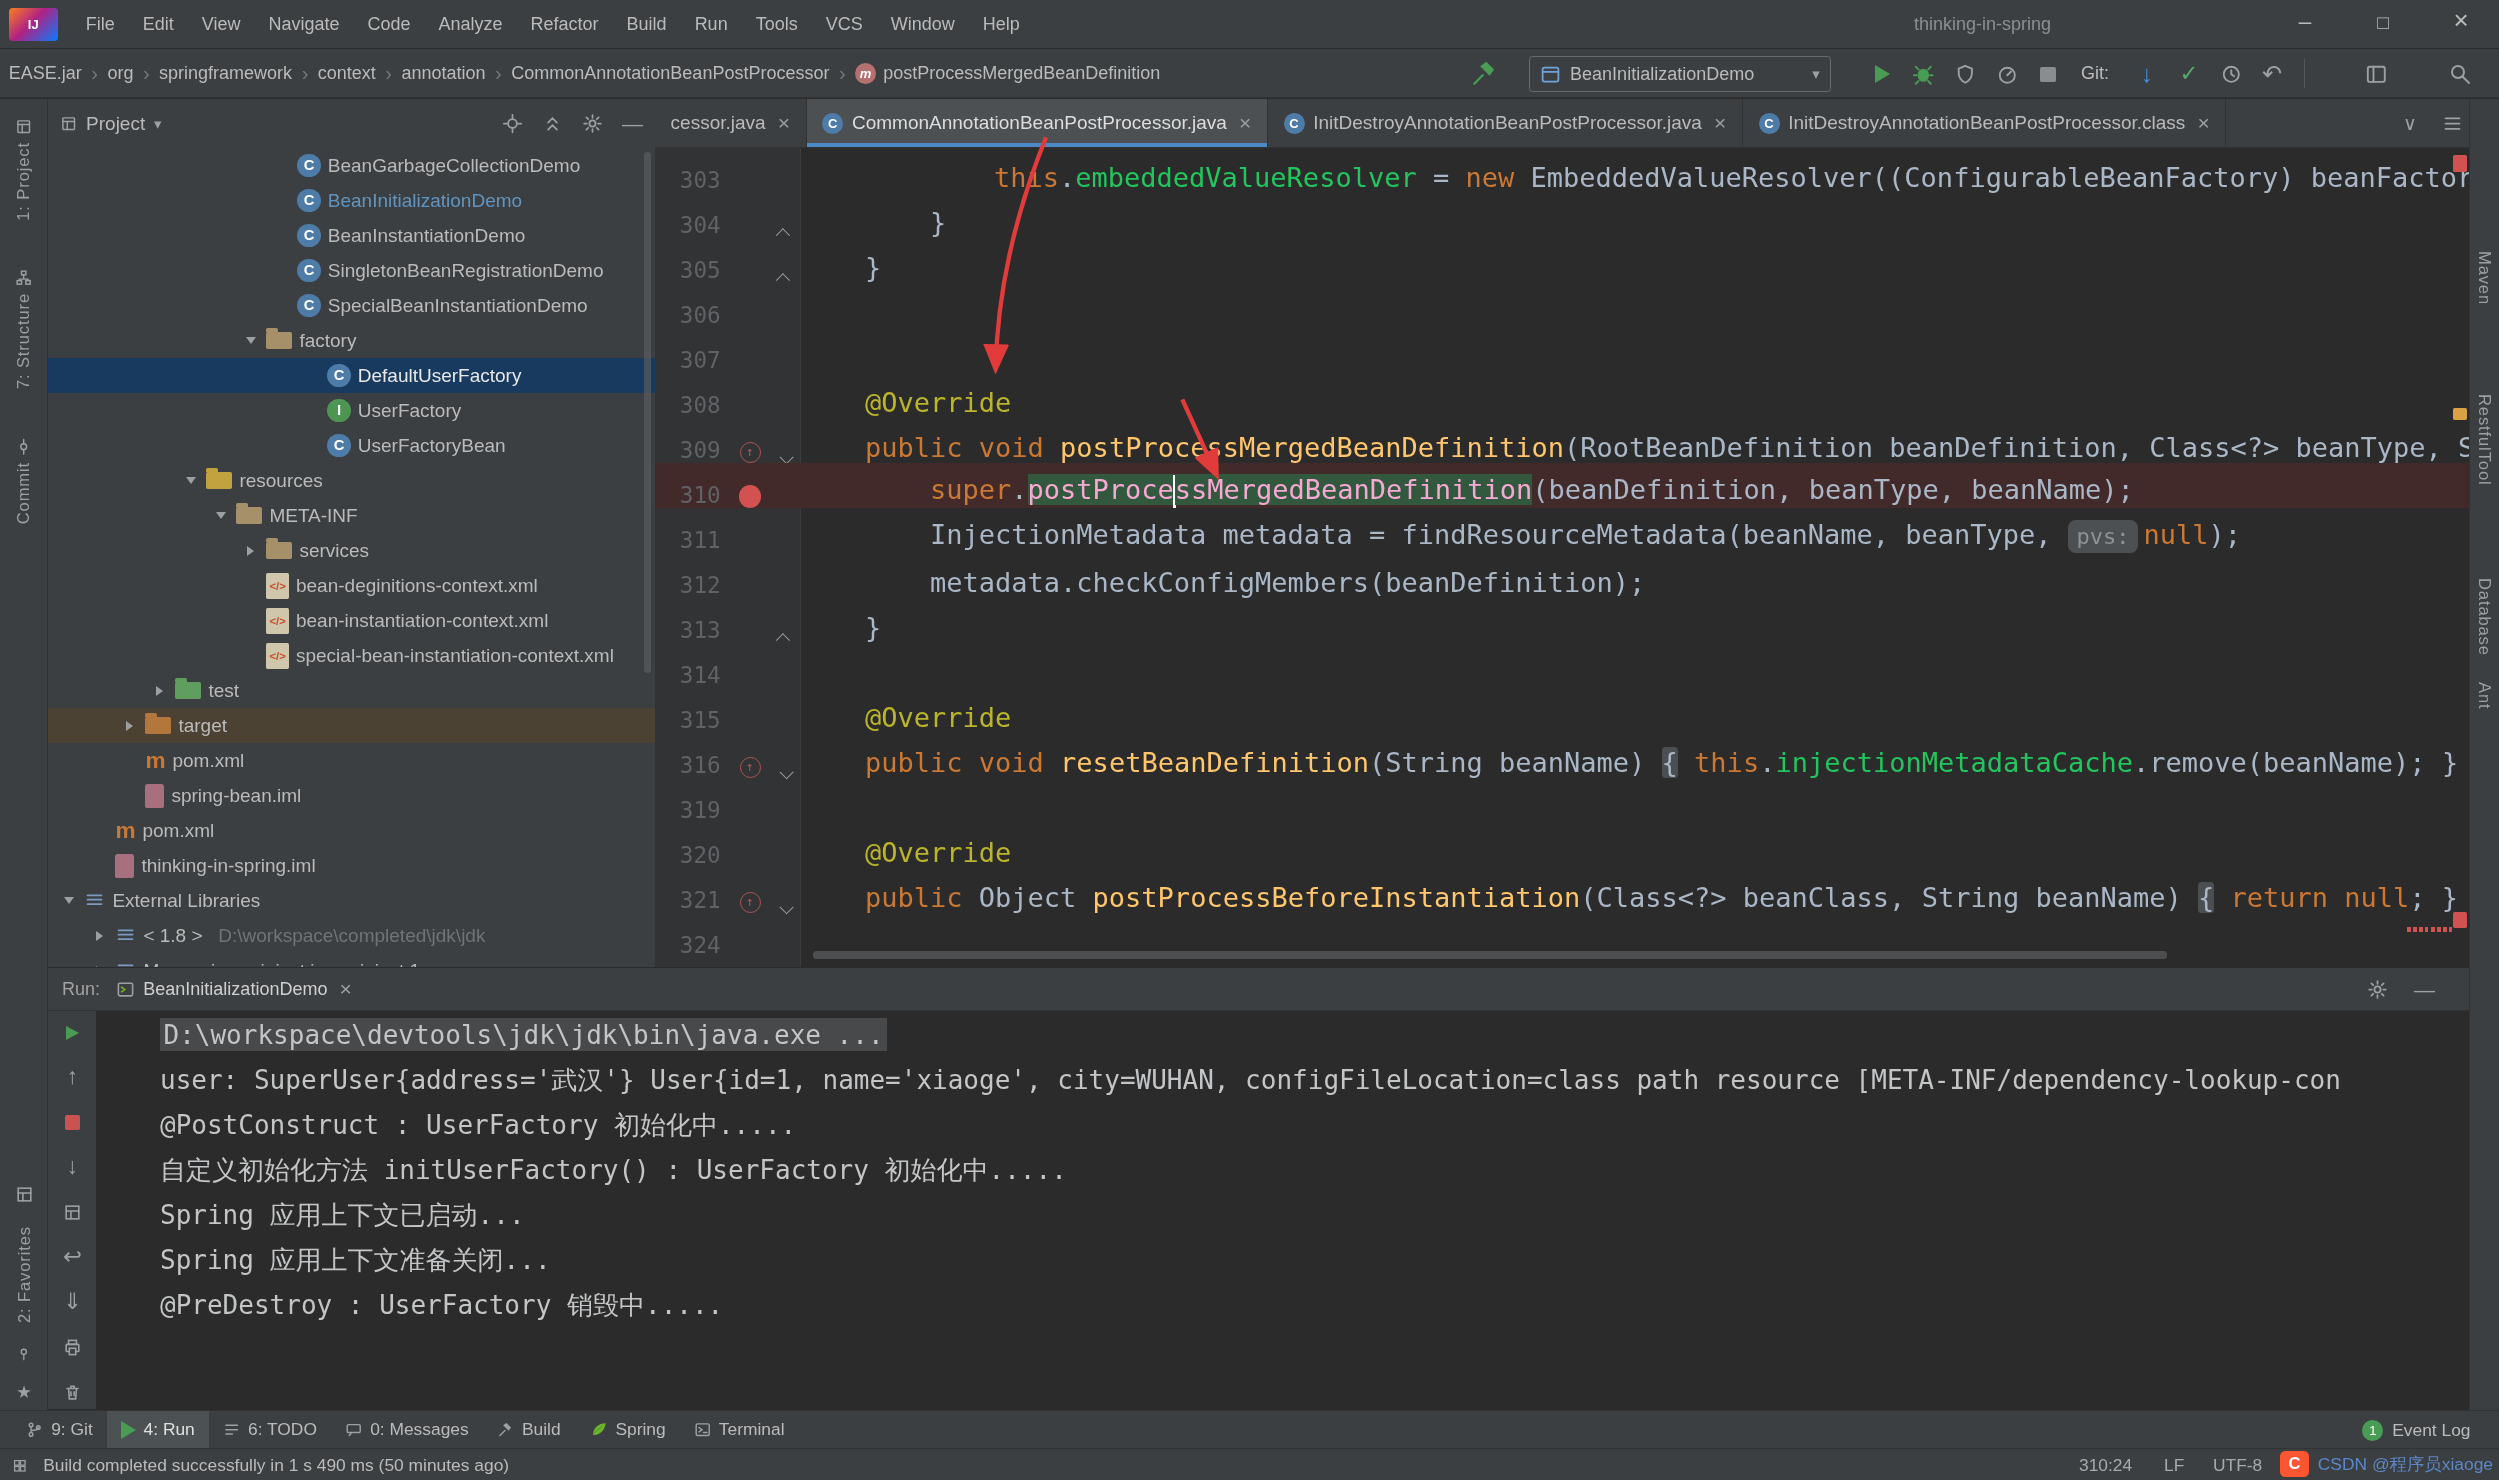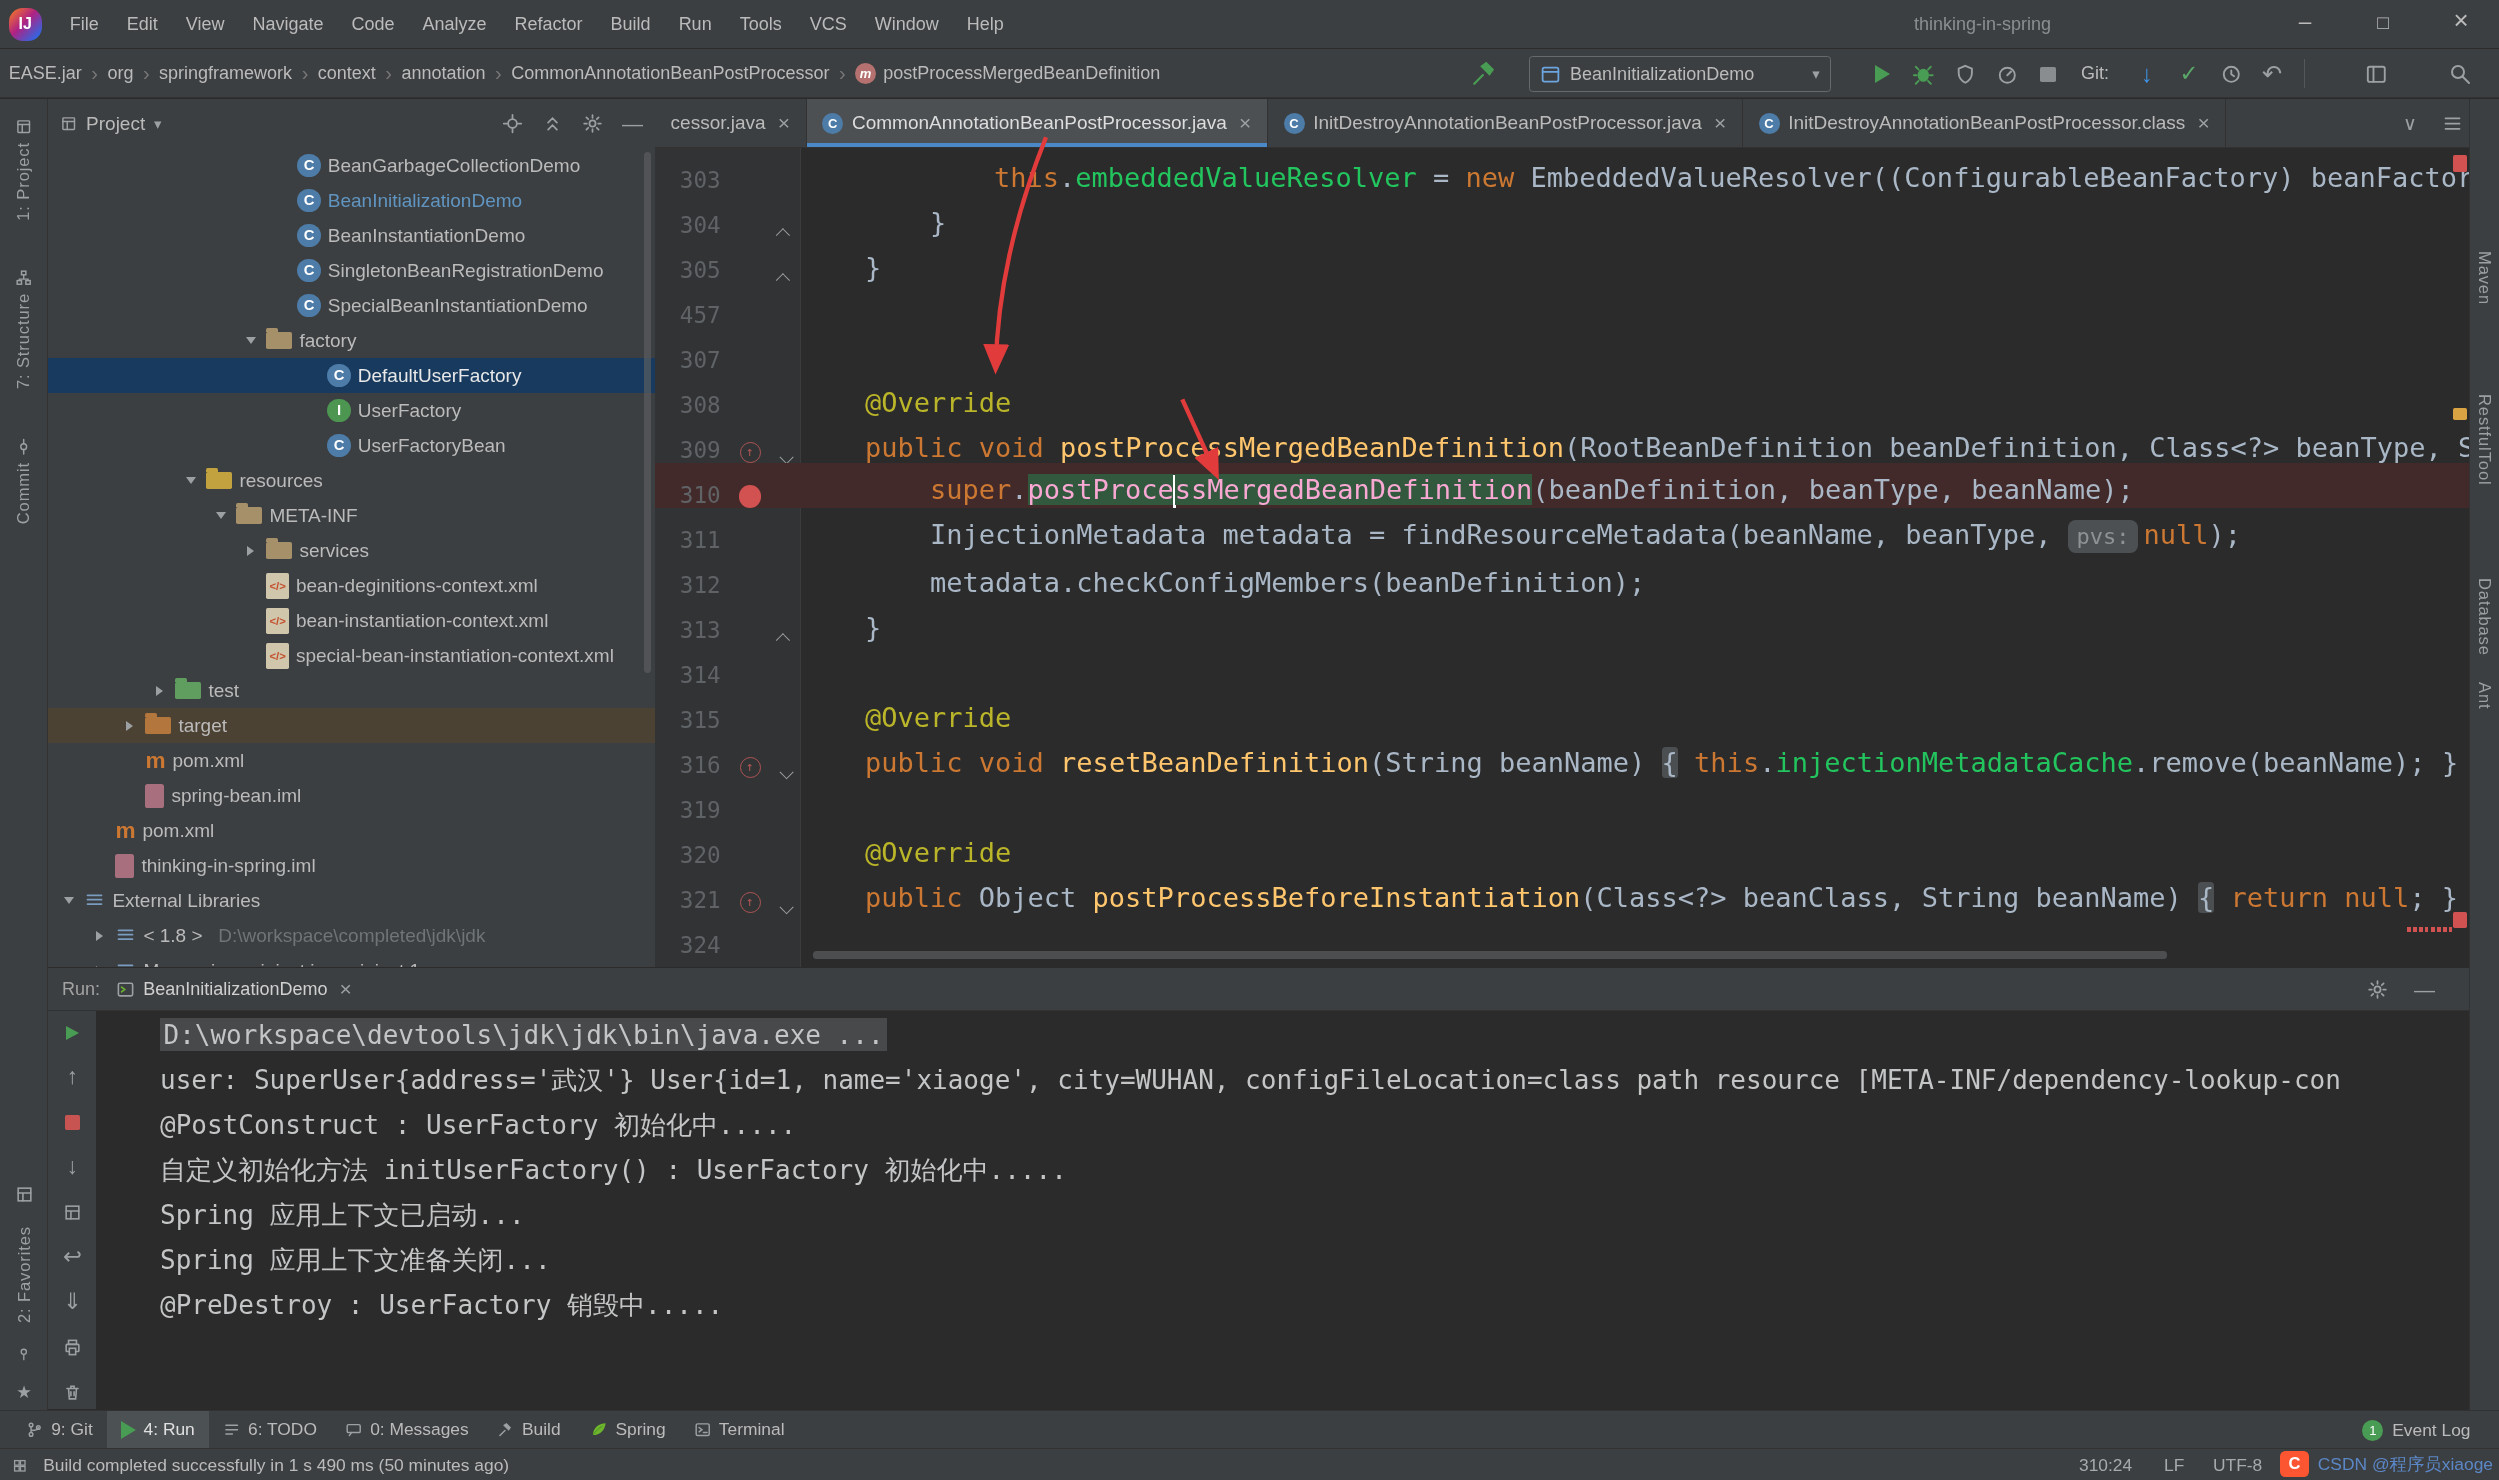--- a/index.html
+++ b/index.html
@@ -18,7 +18,7 @@
 
 
 #menubar{position:absolute;left:0;top:0;width:2500px;height:49px;background:#3c3f41;border-bottom:0.9px solid #2b2b2b;display:flex;align-items:center;z-index:10}
-.logo{width:33px;height:33px;border-radius:14px;margin:0 14px 0 8.7px;background:linear-gradient(135deg,#fc801d,#b02283 45%,#0a7bff);display:flex;align-items:center;justify-content:center;color:#fff;font-size:16px;font-weight:bold}
+.logo{width:49px;height:33px;border-radius:4px;margin:0 14px 0 8.7px;background:linear-gradient(135deg,#fc801d,#b02283 45%,#0a7bff);display:flex;align-items:center;justify-content:center;color:#fff;font-size:13px;font-weight:bold}
 .menu-item{padding:0 14px;font-size:18px;line-height:49px;color:#bbbbbb;cursor:default}
 #win-title{position:absolute;left:1914px;top:0;line-height:49px;font-size:18px;color:#8c8f91}
 #win-controls{position:absolute;right:0;top:0;height:49px;display:flex}

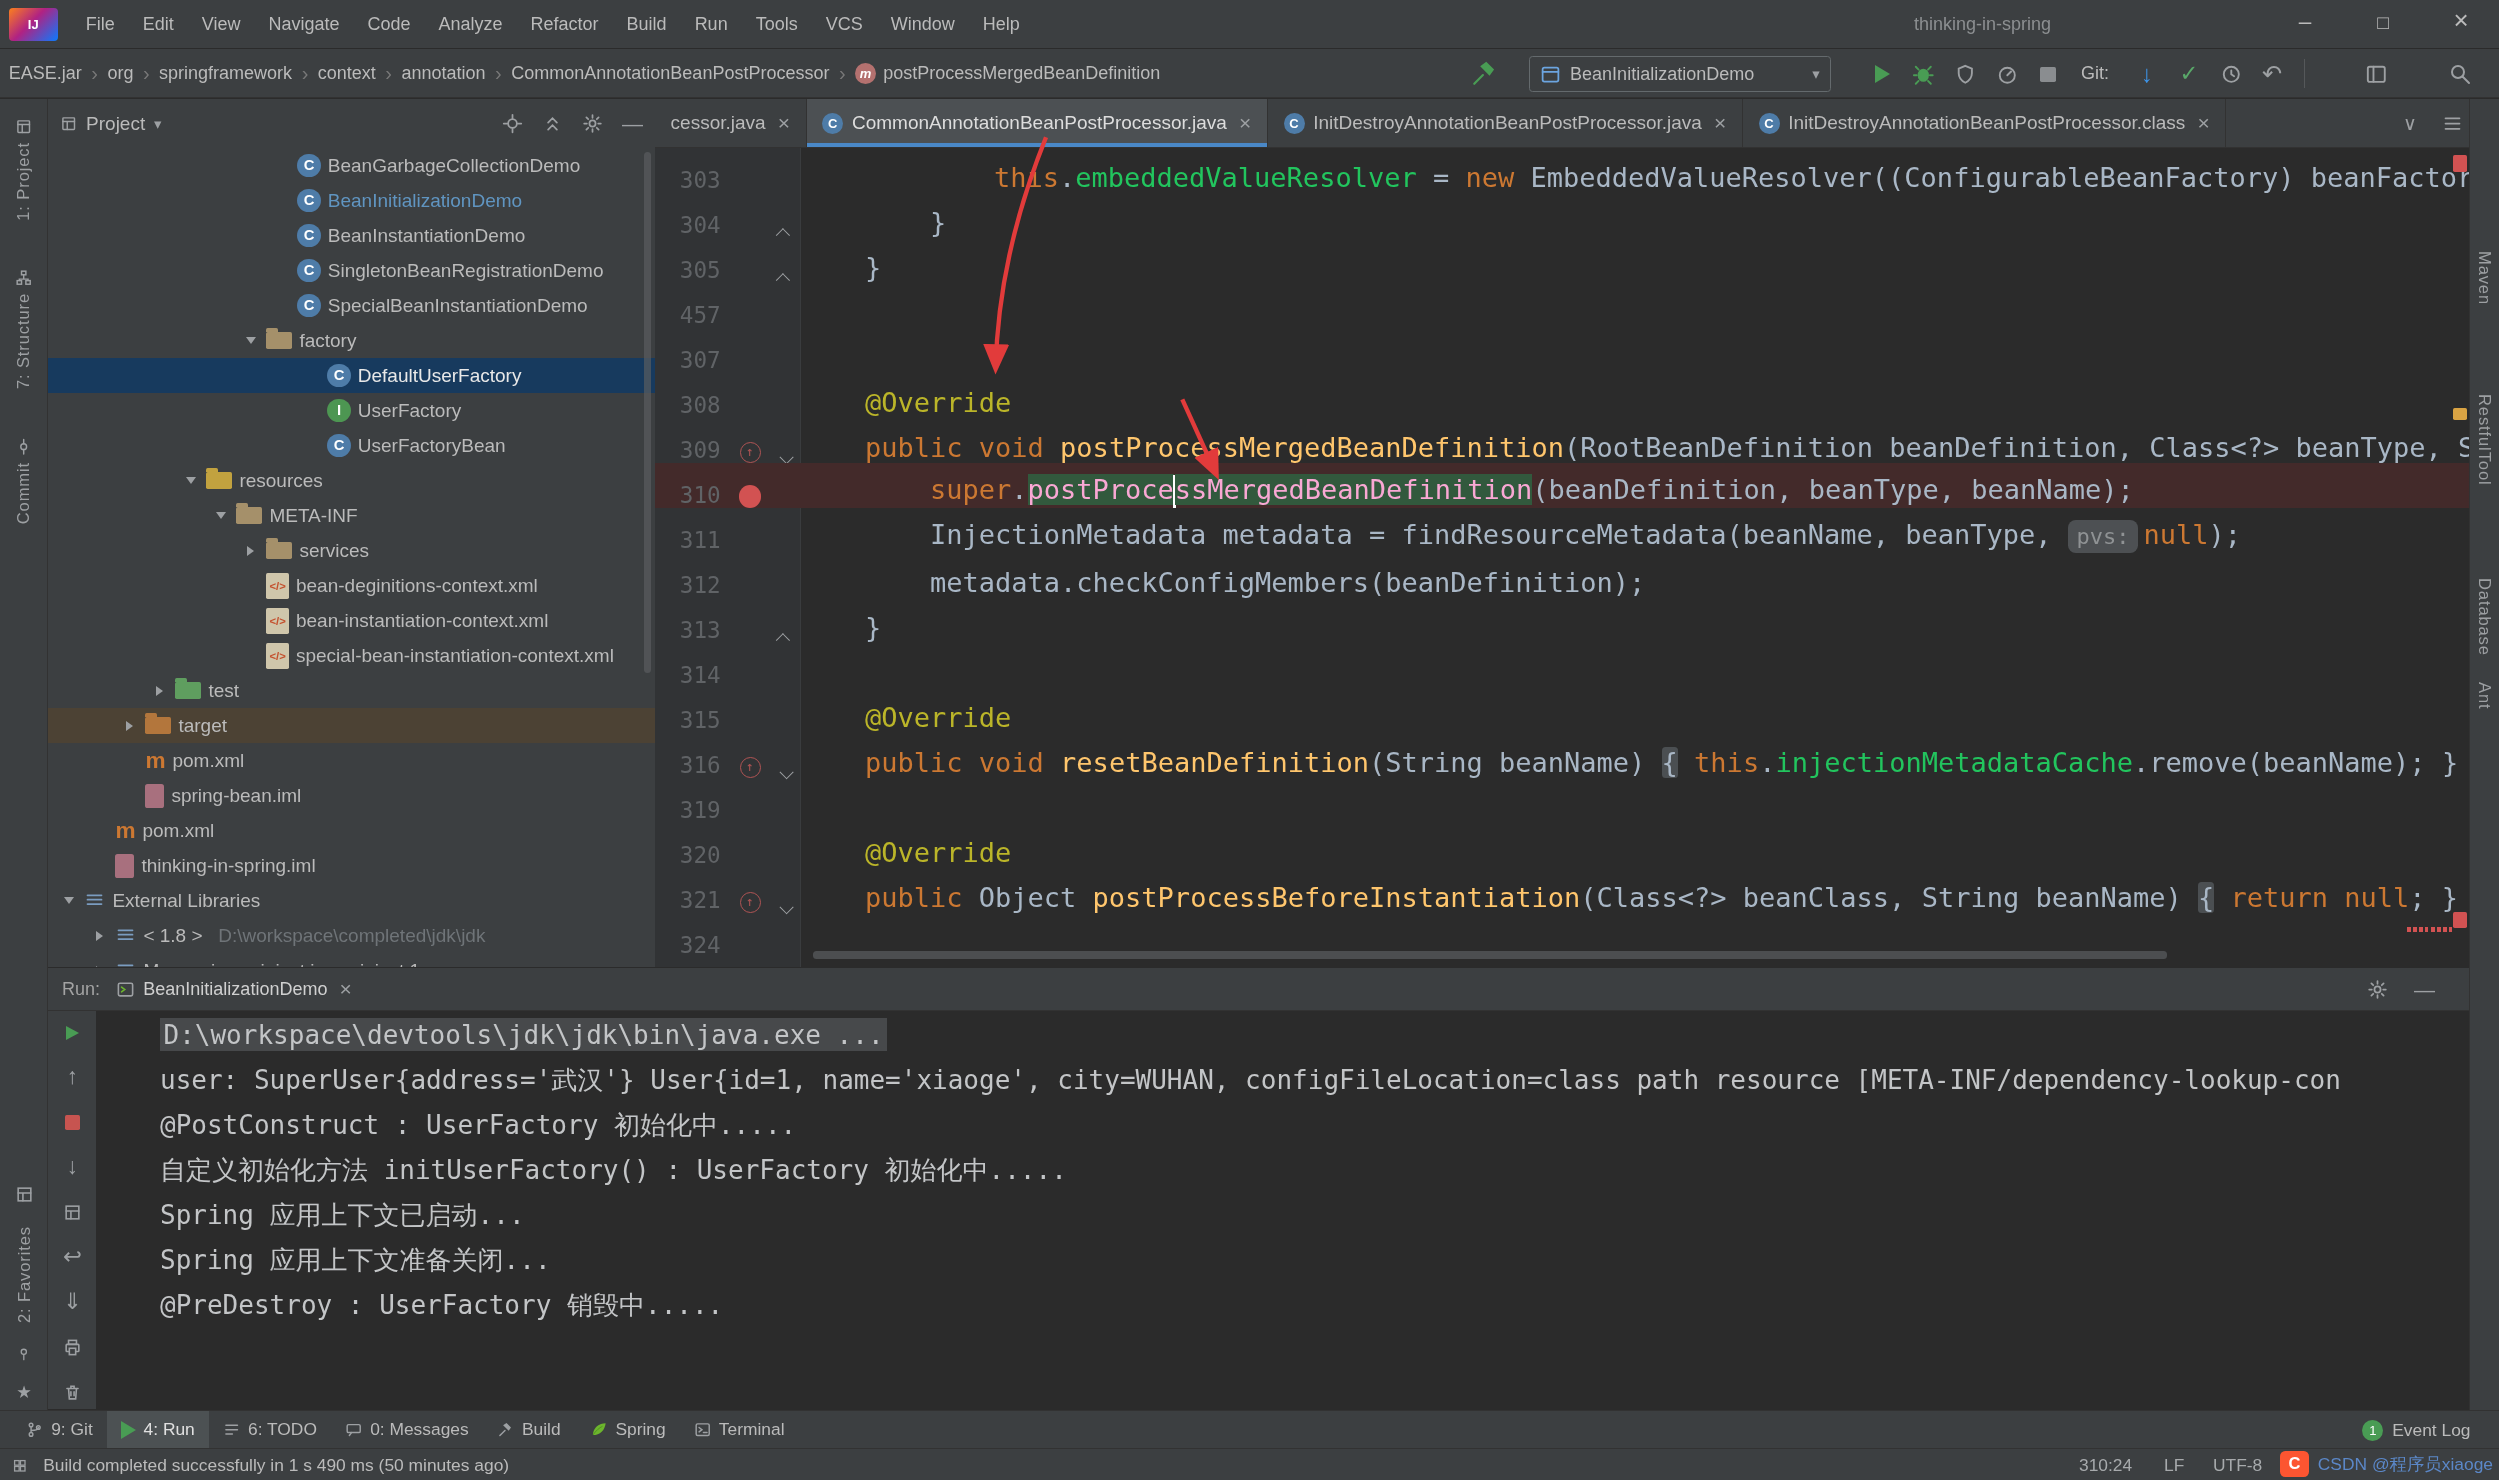--- a/index.html
+++ b/index.html
@@ -593,7 +593,7 @@
         <span class="ctext" style="padding-left: 65px;"><span class="tk-p">}</span></span>
       </div>
       <div class="crow">
-        <span class="lnum">457</span>
+        <span class="lnum">306</span>
         <span class="gico"></span>
         <span class="gfold"></span>
         <span class="ctext" style="padding-left: 0px;"></span>

